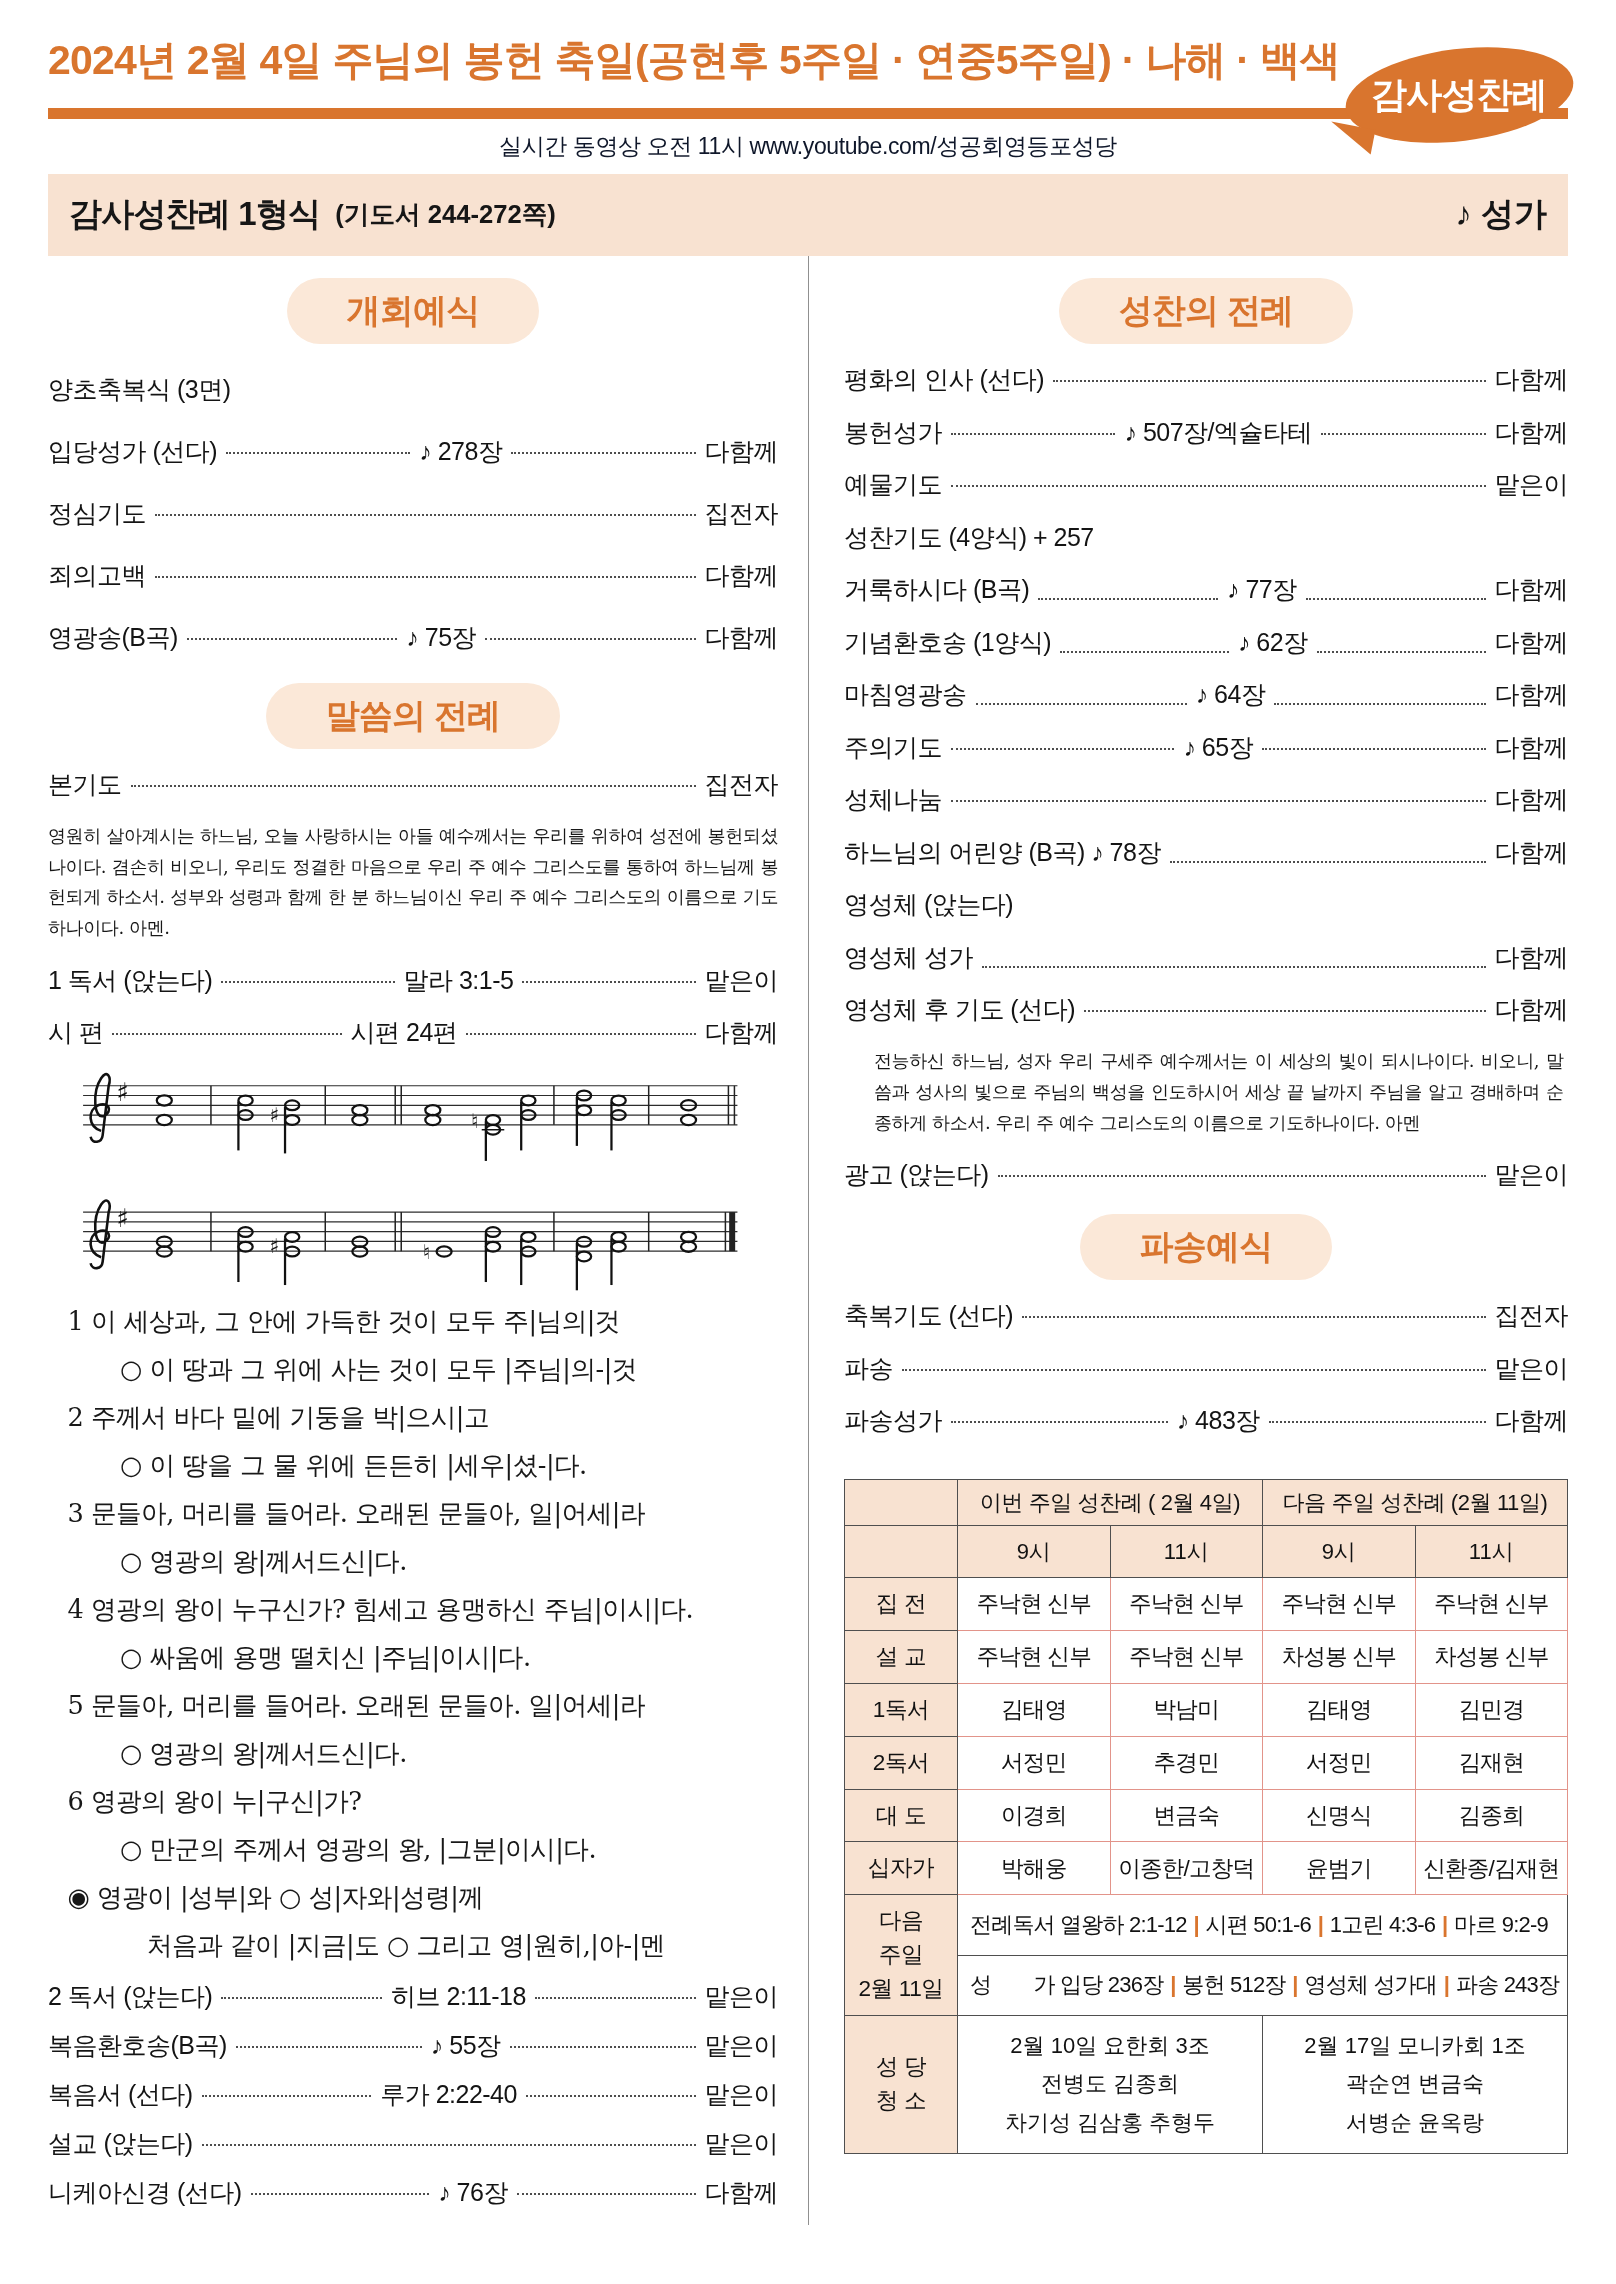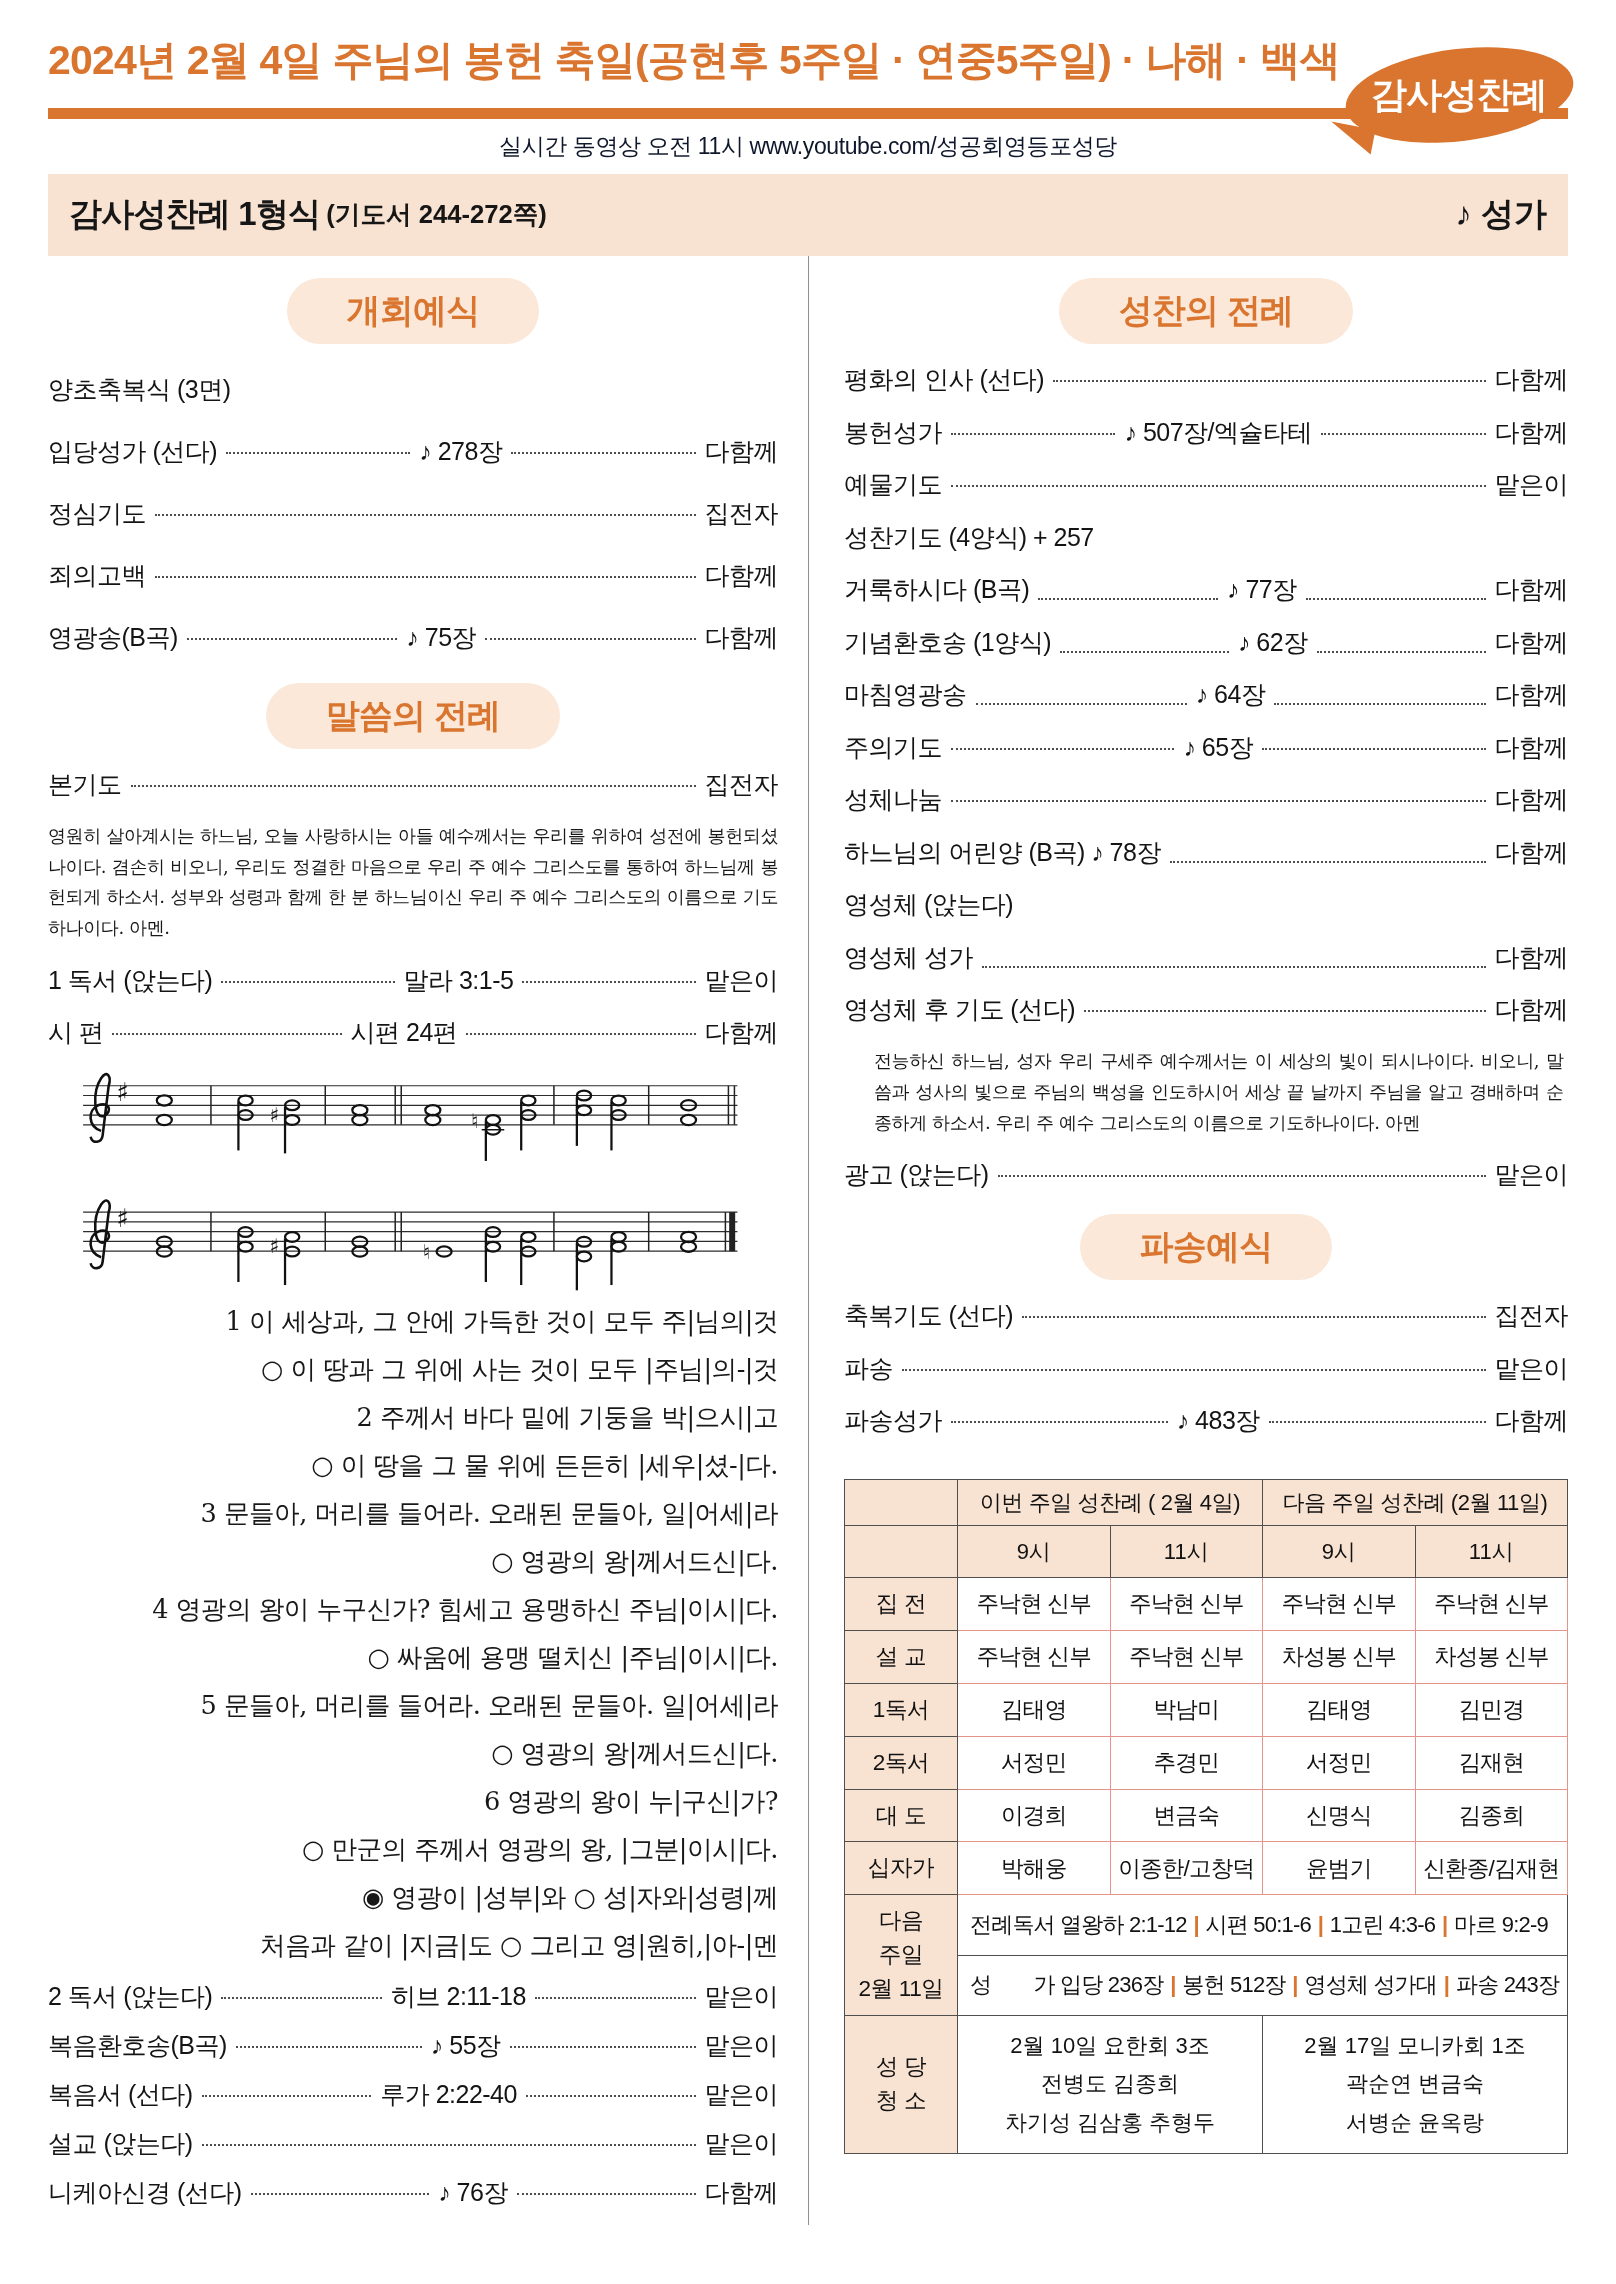--- a/index.html
+++ b/index.html
@@ -32,7 +32,7 @@
     display:flex; align-items:center; padding:0 21px;
   }
   .service-title{ font-size:33px; font-weight:bold; letter-spacing:-0.8px; }
-  .service-note{ font-size:25.6px; font-weight:bold; margin-left:6px; }
+  .service-note{ font-size:25.6px; font-weight:bold; margin-left:15px; }
   .service-right{ margin-left:auto; font-size:33px; font-weight:bold; }
 
   

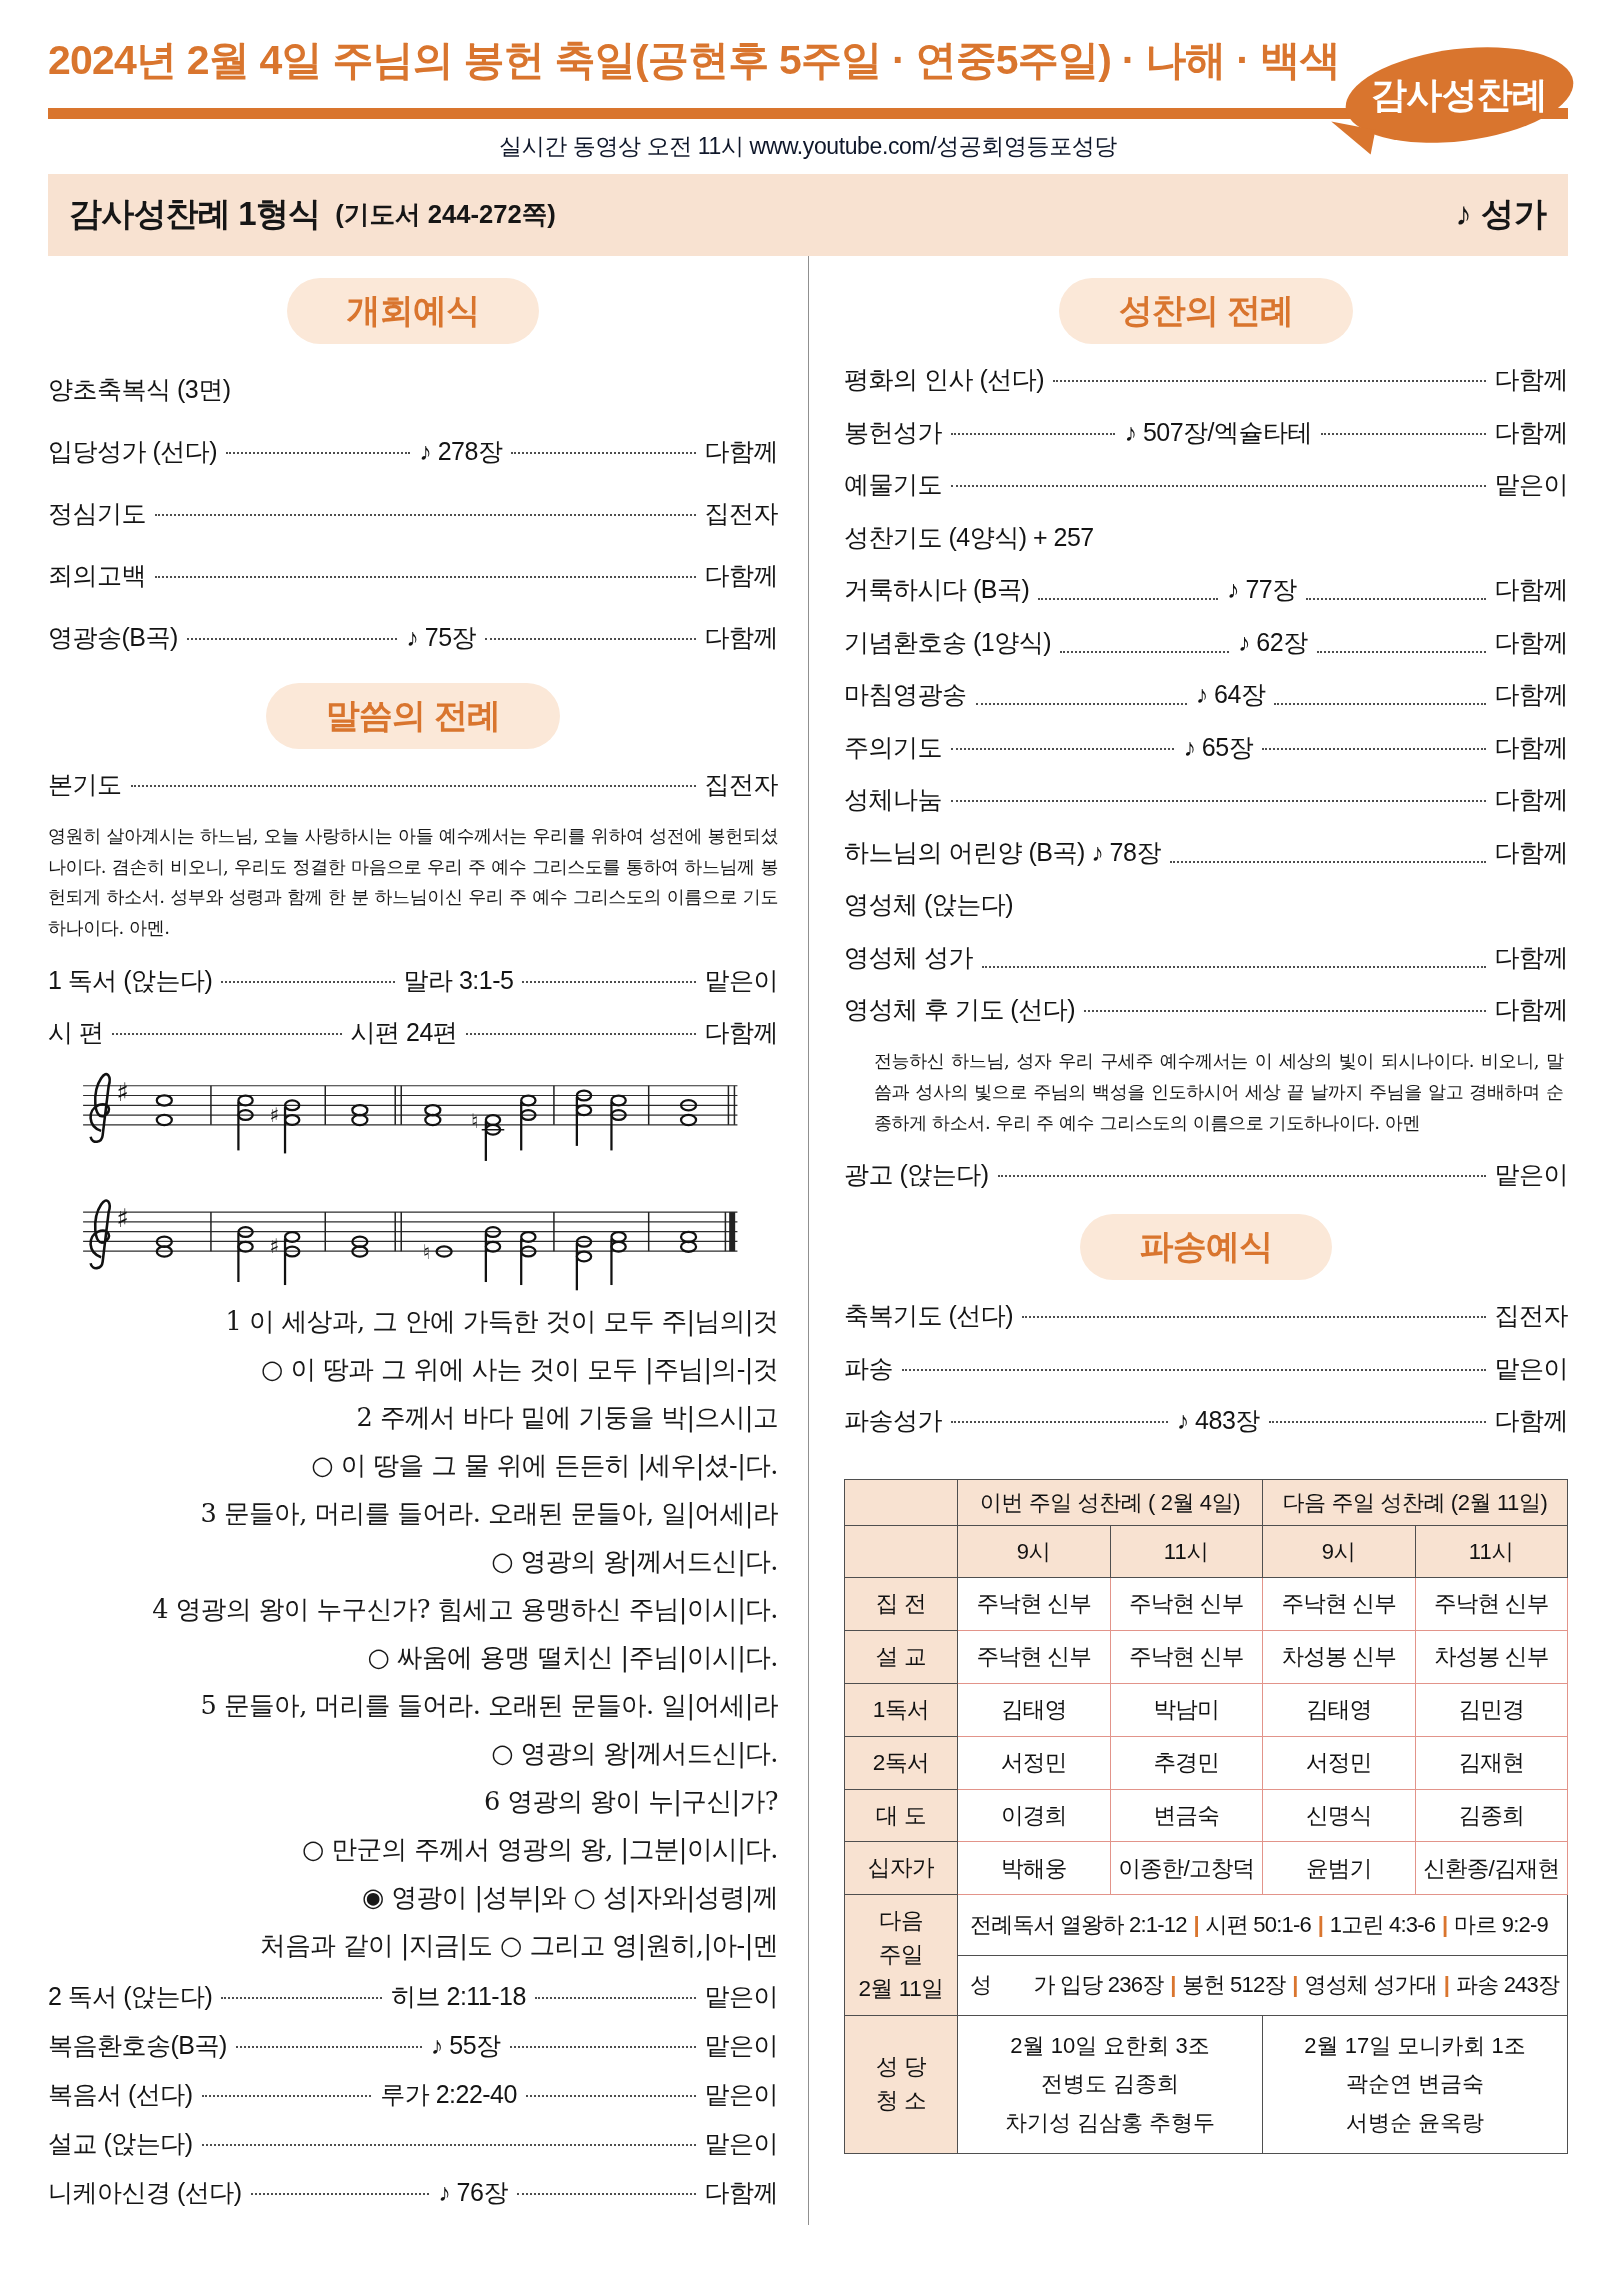--- a/index.html
+++ b/index.html
@@ -67,7 +67,7 @@
   .postcommunion{ margin:12px 0 7.5px; padding:0 4.5px 0 30px; }
 
   
-  .psalm{ font-family:"DejaVu Serif","Liberation Serif",serif; font-size:25.6px; color:#181818; margin-top:10.5px;text-align:right; }
+  .psalm{ font-family:"DejaVu Serif","Liberation Serif",serif; font-size:25.6px; color:#181818; margin-top:10.5px; }
   .psalm-line{ line-height:27px; margin-bottom:21px; letter-spacing:-0.5px; white-space:nowrap; }
   .psalm-line.i1{ margin-left:19.5px; }
   .psalm-line.i2{ margin-left:72px; }

